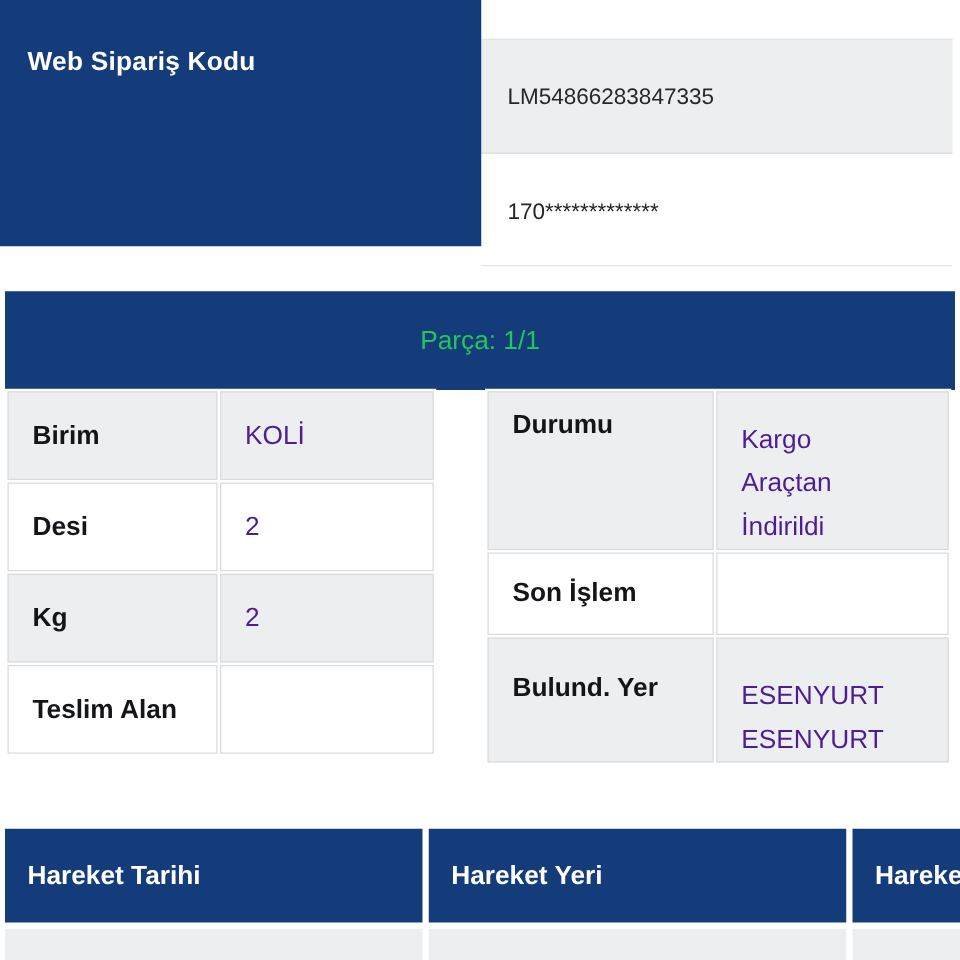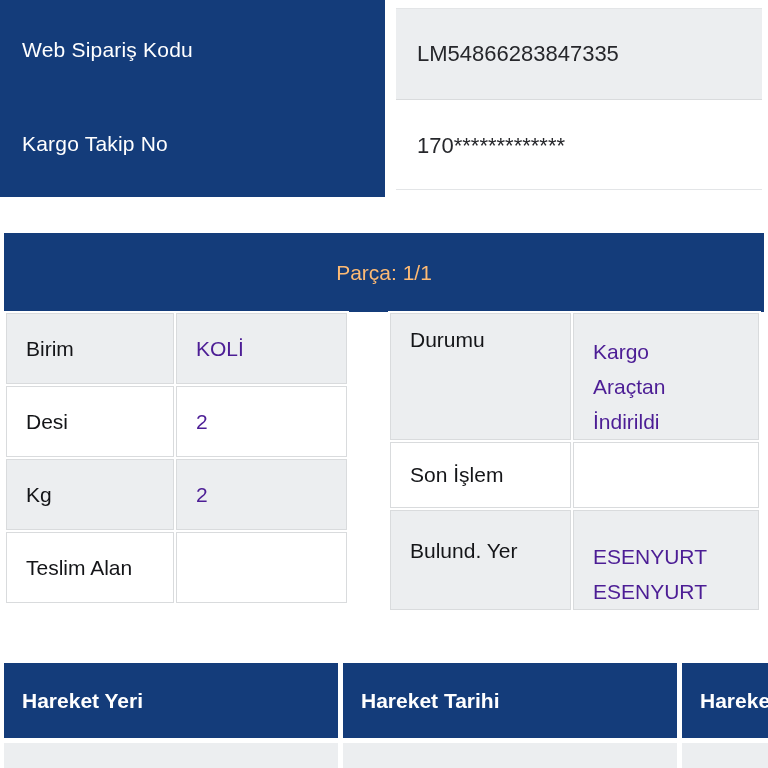--- a/index.html
+++ b/index.html
@@ -21,7 +21,7 @@
   }
   .top-label{
     position:absolute;left:22px;display:flex;align-items:center;
-    color:#ffffff;font-weight:400;font-size:21px;letter-spacing:.2px;
+    color:#ffffff;font-weight:700;font-size:21px;letter-spacing:.2px;
   }
   .top-label.l1{top:0;height:100px}
   .top-label.l2{top:98px;height:92px}

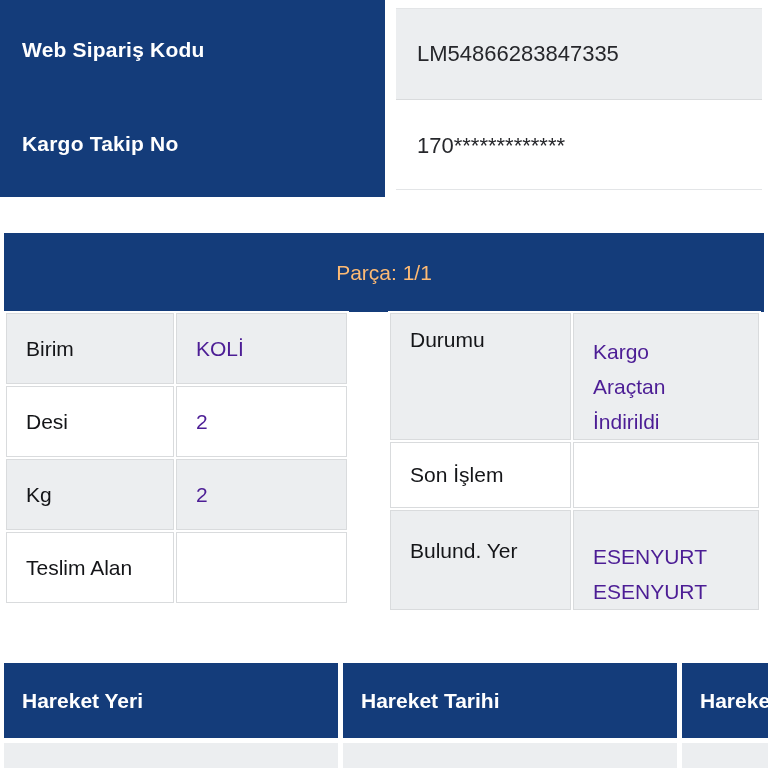--- a/index.html
+++ b/index.html
@@ -27,8 +27,8 @@
   .top-label.l2{top:98px;height:92px}
   .top-right-col{position:absolute;left:385px;right:0;top:0;height:197px;background:#ffffff}
   .info-value-row{
-    position:absolute;left:11px;right:6px;display:flex;align-items:center;
-    padding-left:21px;font-size:22px;color:#26272b;
+    position:absolute;left:0;right:6px;display:flex;align-items:center;
+    padding-left:21px;font-size:18px;color:#26272b;margin-top:23px;
   }
   .info-value-row.r1{
     top:8px;height:92px;background:var(--row-gray);

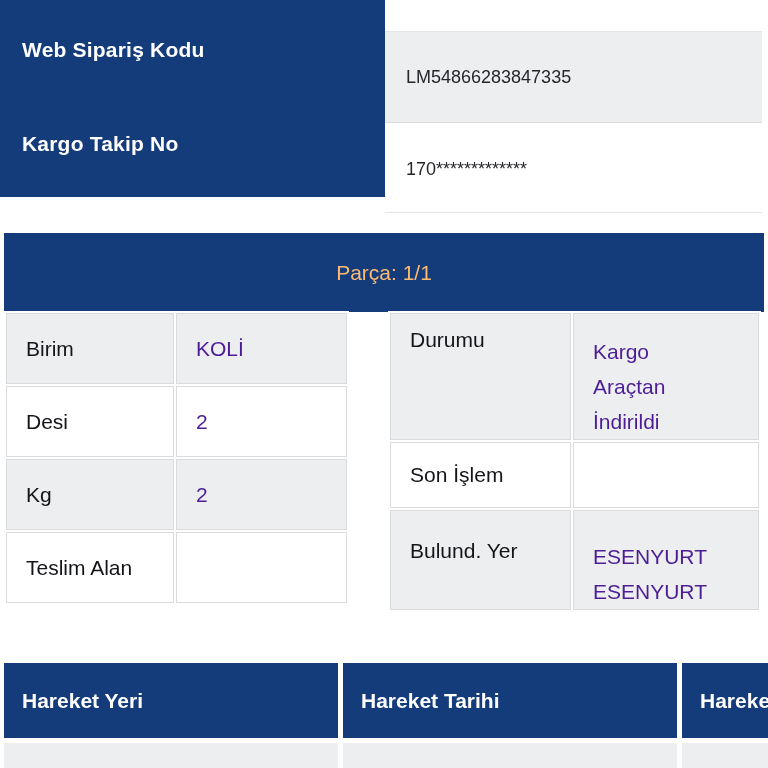--- a/index.html
+++ b/index.html
@@ -88,7 +88,6 @@
   </div>
   <div class="top-left-panel">
     <div class="top-label l1">Web Sipariş Kodu</div>
-    <div class="top-label l2">Kargo Takip No</div>
   </div>
 
   <div class="parca-header">Parça: 1/1</div>

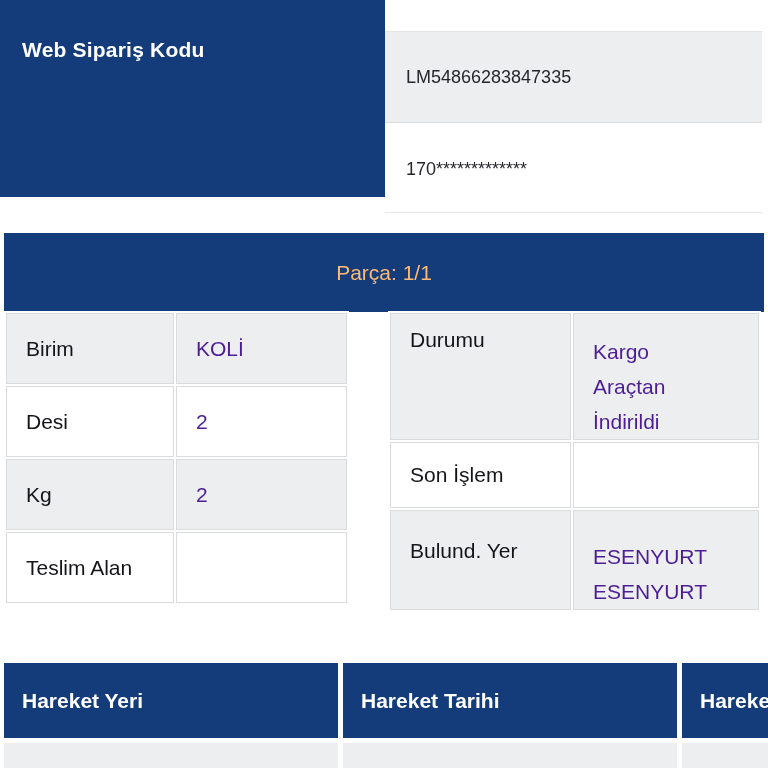--- a/index.html
+++ b/index.html
@@ -40,7 +40,7 @@
   
   .parca-header{
     position:absolute;left:4px;top:233px;width:760px;height:79px;
-    background:var(--navy);color:#fdba74;font-size:21px;
+    background:var(--navy);color:#22c55e;font-size:21px;
     display:flex;align-items:center;justify-content:center;
   }
   

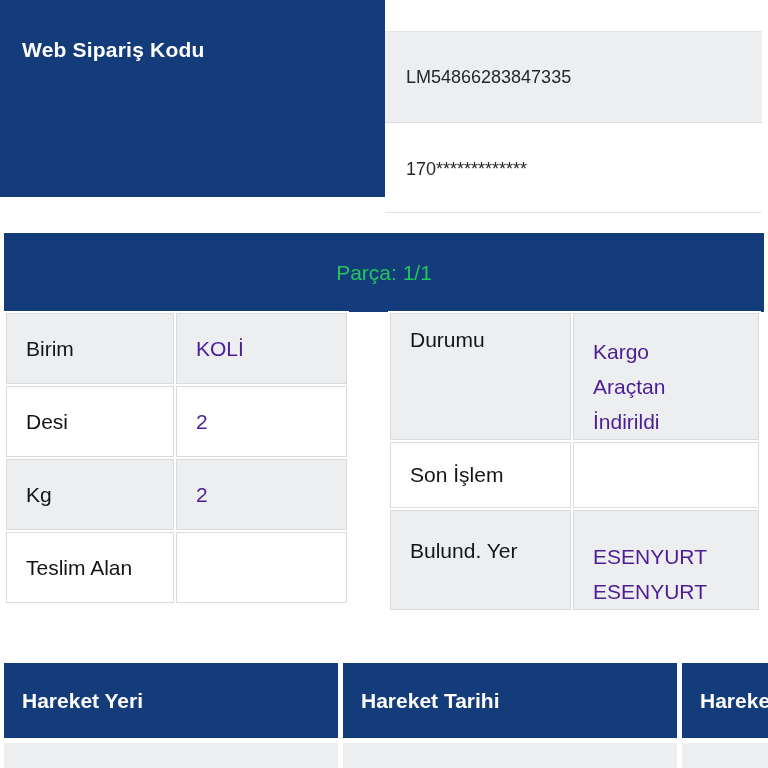--- a/index.html
+++ b/index.html
@@ -52,7 +52,7 @@
     border:1px solid var(--border-gray);font-size:21px;
     padding-left:19px;color:#4c1d95;vertical-align:middle;
   }
-  .subtable td.lbl{font-weight:400;color:#141518}
+  .subtable td.lbl{font-weight:700;color:#141518}
   .row-gray td{background:var(--row-gray)}
   .row-white td{background:#ffffff}
   .left-sub{left:4px;top:311px;width:345px}

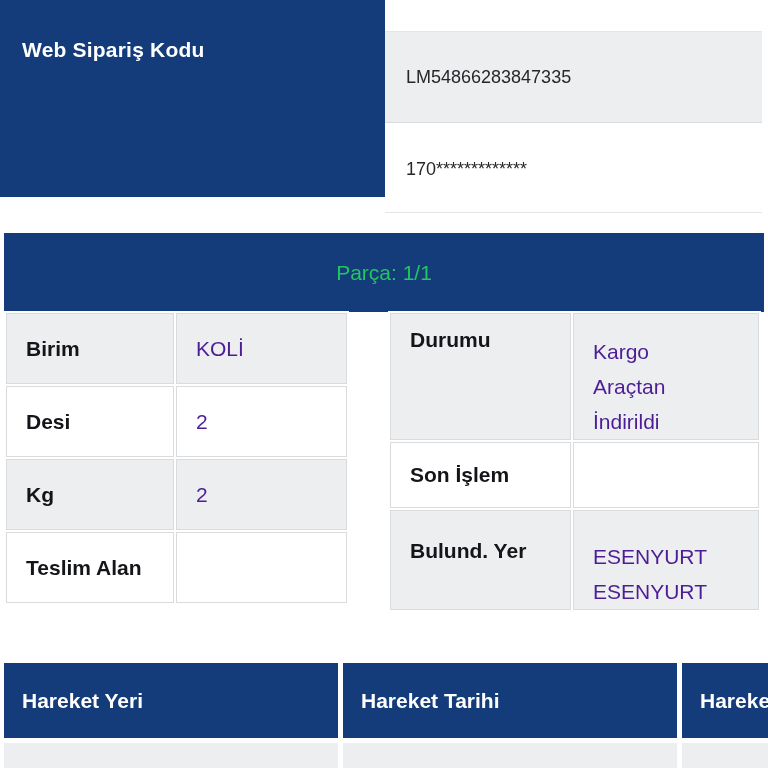--- a/index.html
+++ b/index.html
@@ -135,8 +135,8 @@
     </table>
 
   <div class="mv-header">
+    <div class="mv-hcell w334">Hareket Tarihi</div>
     <div class="mv-hcell w334">Hareket Yeri</div>
-    <div class="mv-hcell w334">Hareket Tarihi</div>
     <div class="mv-hcell w300">Hareket</div>
   </div>
 

